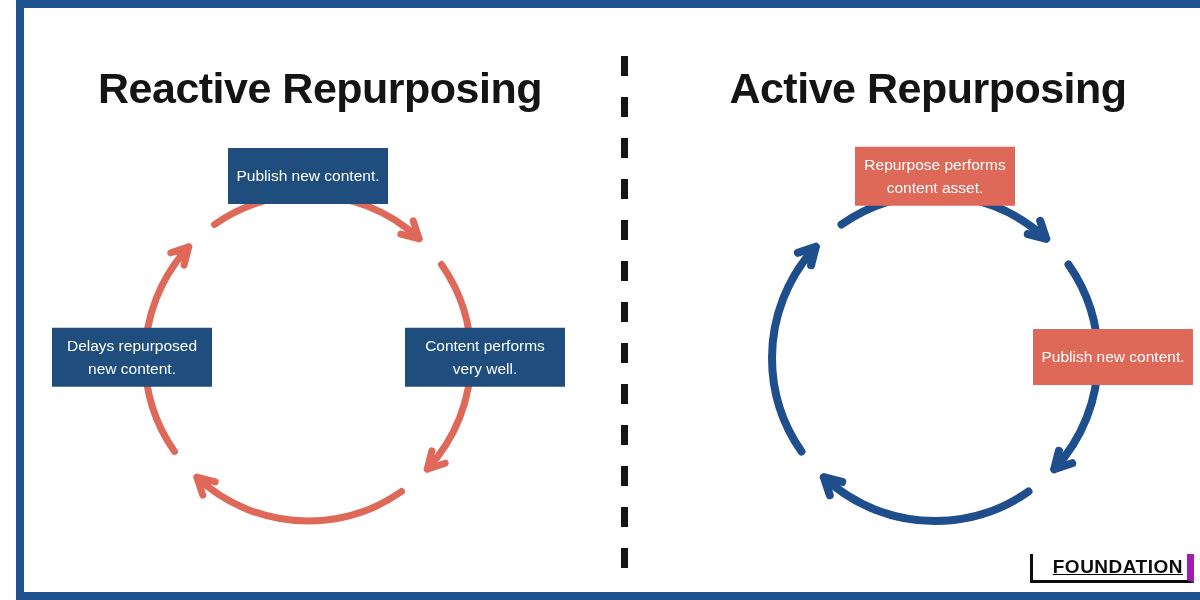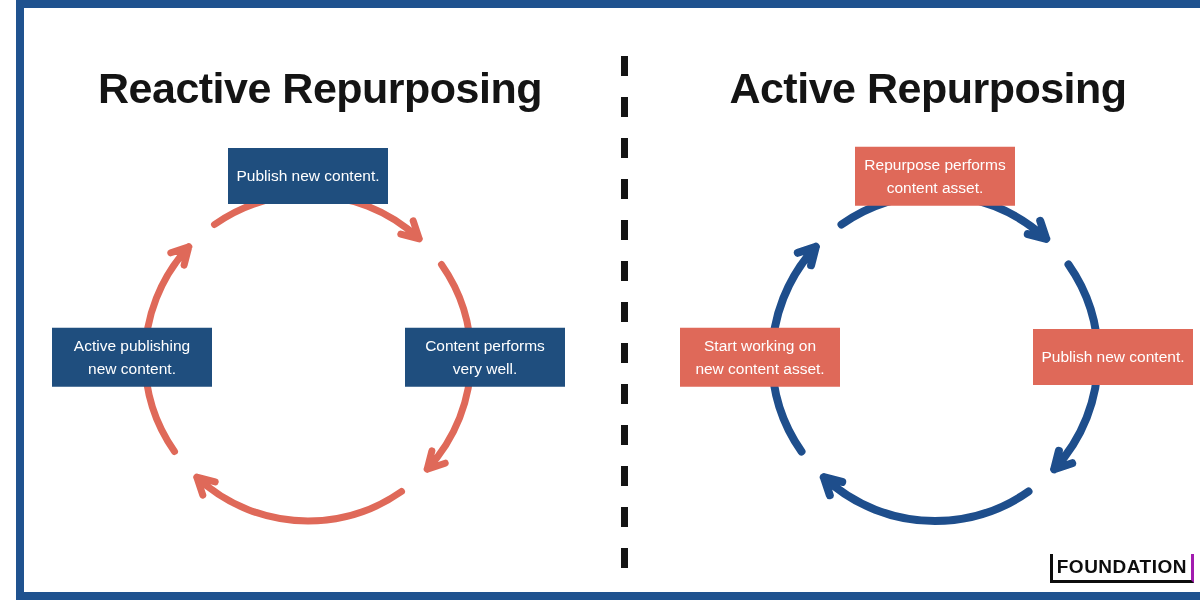--- a/index.html
+++ b/index.html
@@ -44,7 +44,7 @@
     <span>Content performs very well.</span>
   </div>
   <div class="step navy" style="left:108px;top:349px;">
-    <span>Active publishing new content.</span>
+    <span>Delays repurposed new content.</span>
   </div>
 
   <div class="step salmon" style="left:911px;top:168px;">

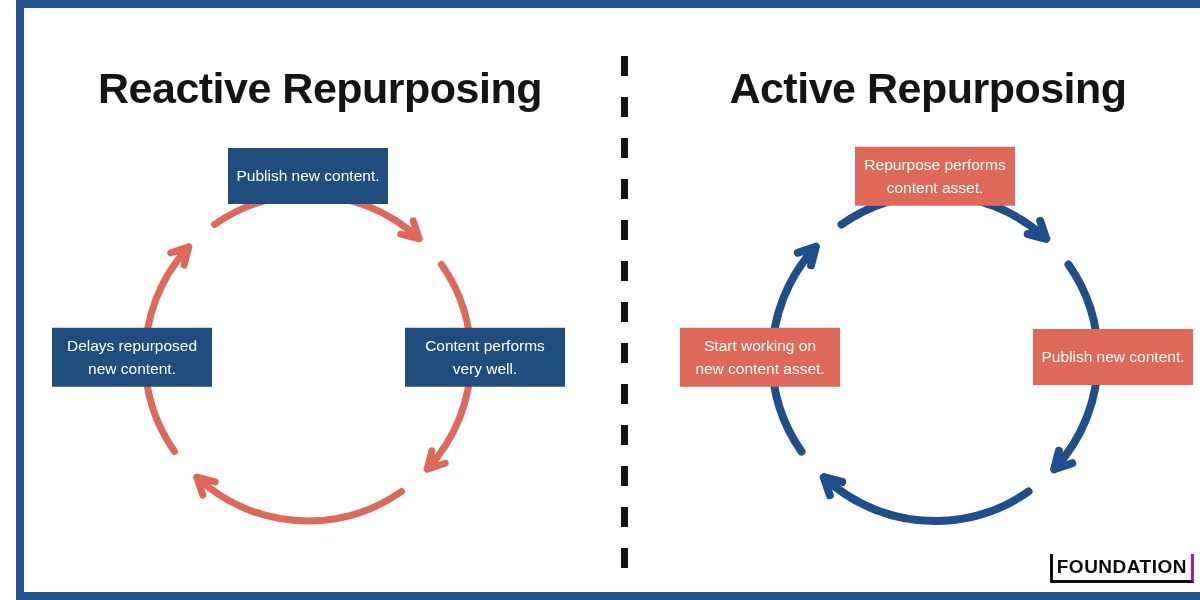--- a/index.html
+++ b/index.html
@@ -53,9 +53,6 @@
   <div class="step salmon" style="left:1089px;top:349px;">
     <span>Publish new content.</span>
   </div>
-  <div class="step salmon" style="left:736px;top:349px;">
-    <span>Start working on new content asset.</span>
-  </div>
 
   <div class="logo">
     <span class="logo-text">FOUNDATION</span>

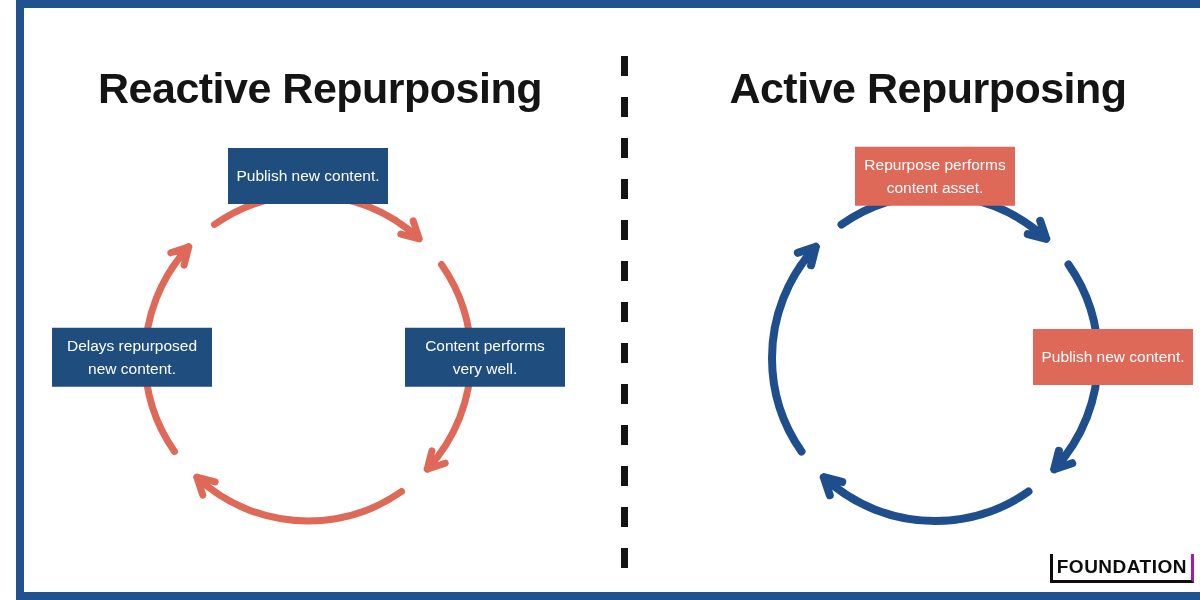--- a/index.html
+++ b/index.html
@@ -19,8 +19,8 @@
   .step.navy{background:var(--navy-box,#1F4E7E);}
   .step.salmon{background:var(--salmon,#DF6959);}
   .logo{position:absolute;right:14px;bottom:9px;
-        border-left:3px solid #0d0d0d;border-right:3px solid #a21caf;border-bottom:3px solid #0d0d0d;
-        padding:2px 4px 2px 4px;}
+        border-left:3px solid #0d0d0d;border-right:7px solid #a21caf;border-bottom:3px solid #0d0d0d;
+        padding:2px 4px 2px 20px;text-decoration:underline;}
   .logo-text{font-size:19px;font-weight:700;letter-spacing:0.5px;color:#0d0d0d;}
 </style>
 </head>

